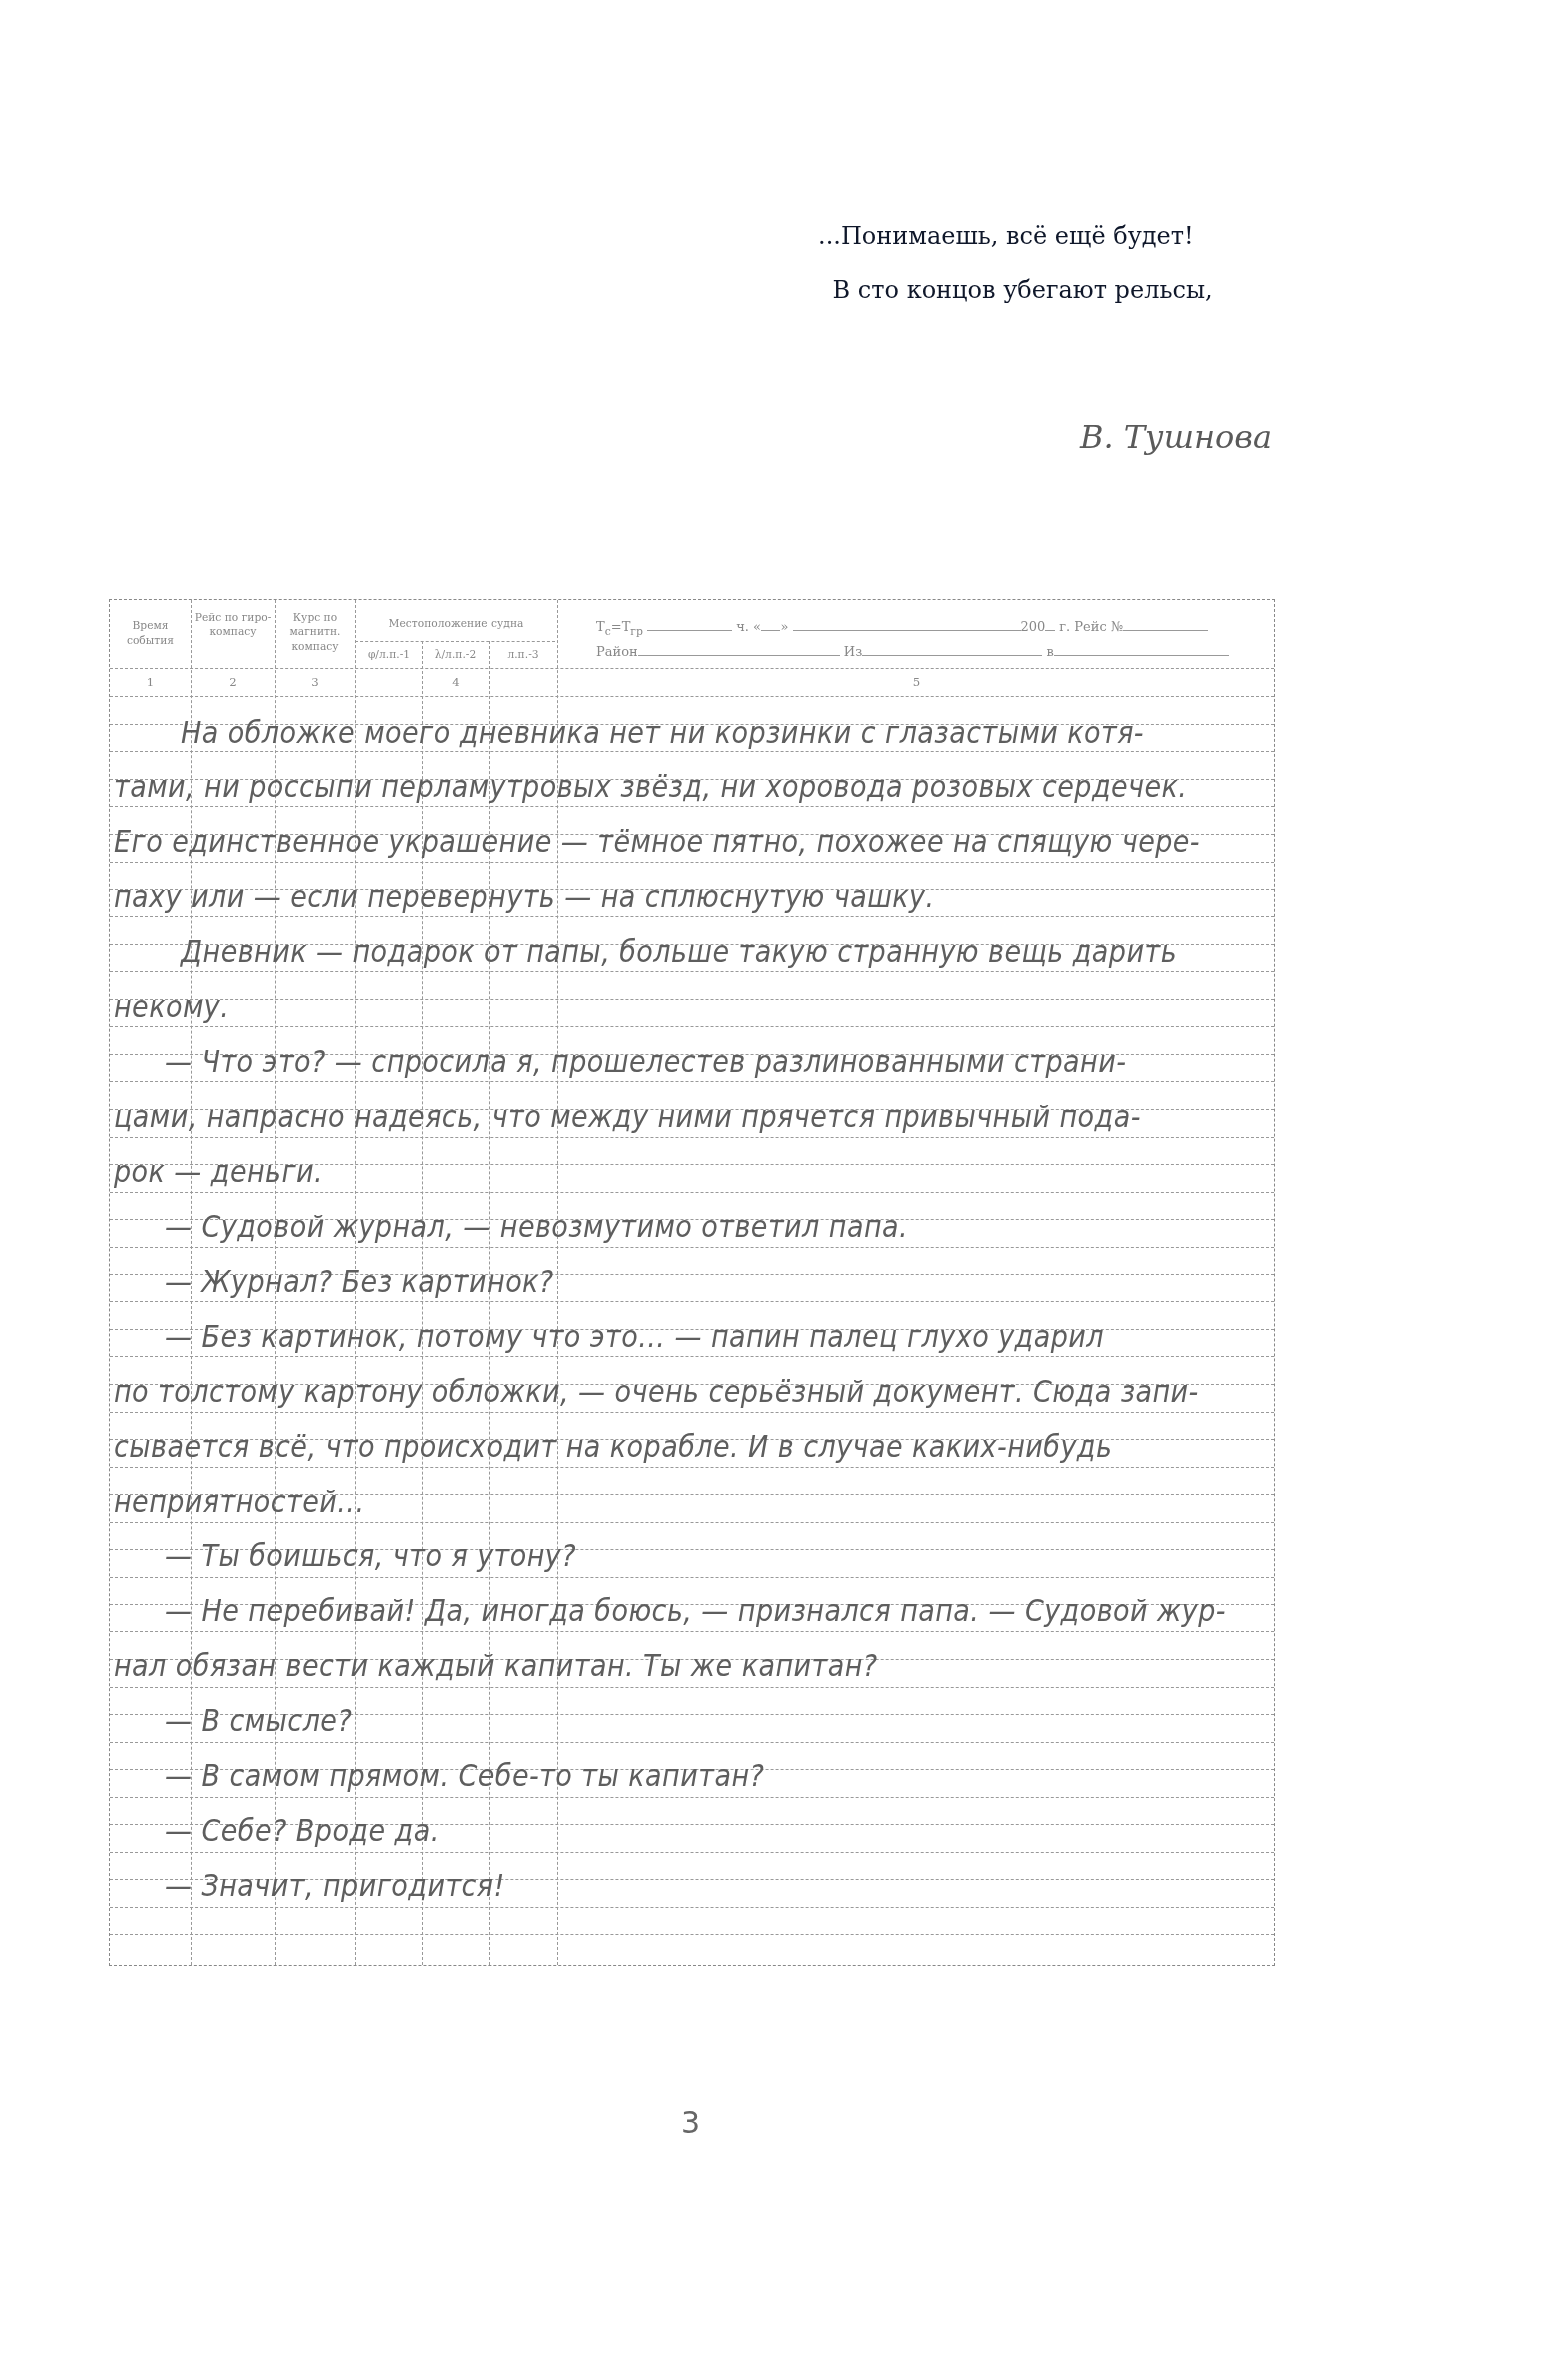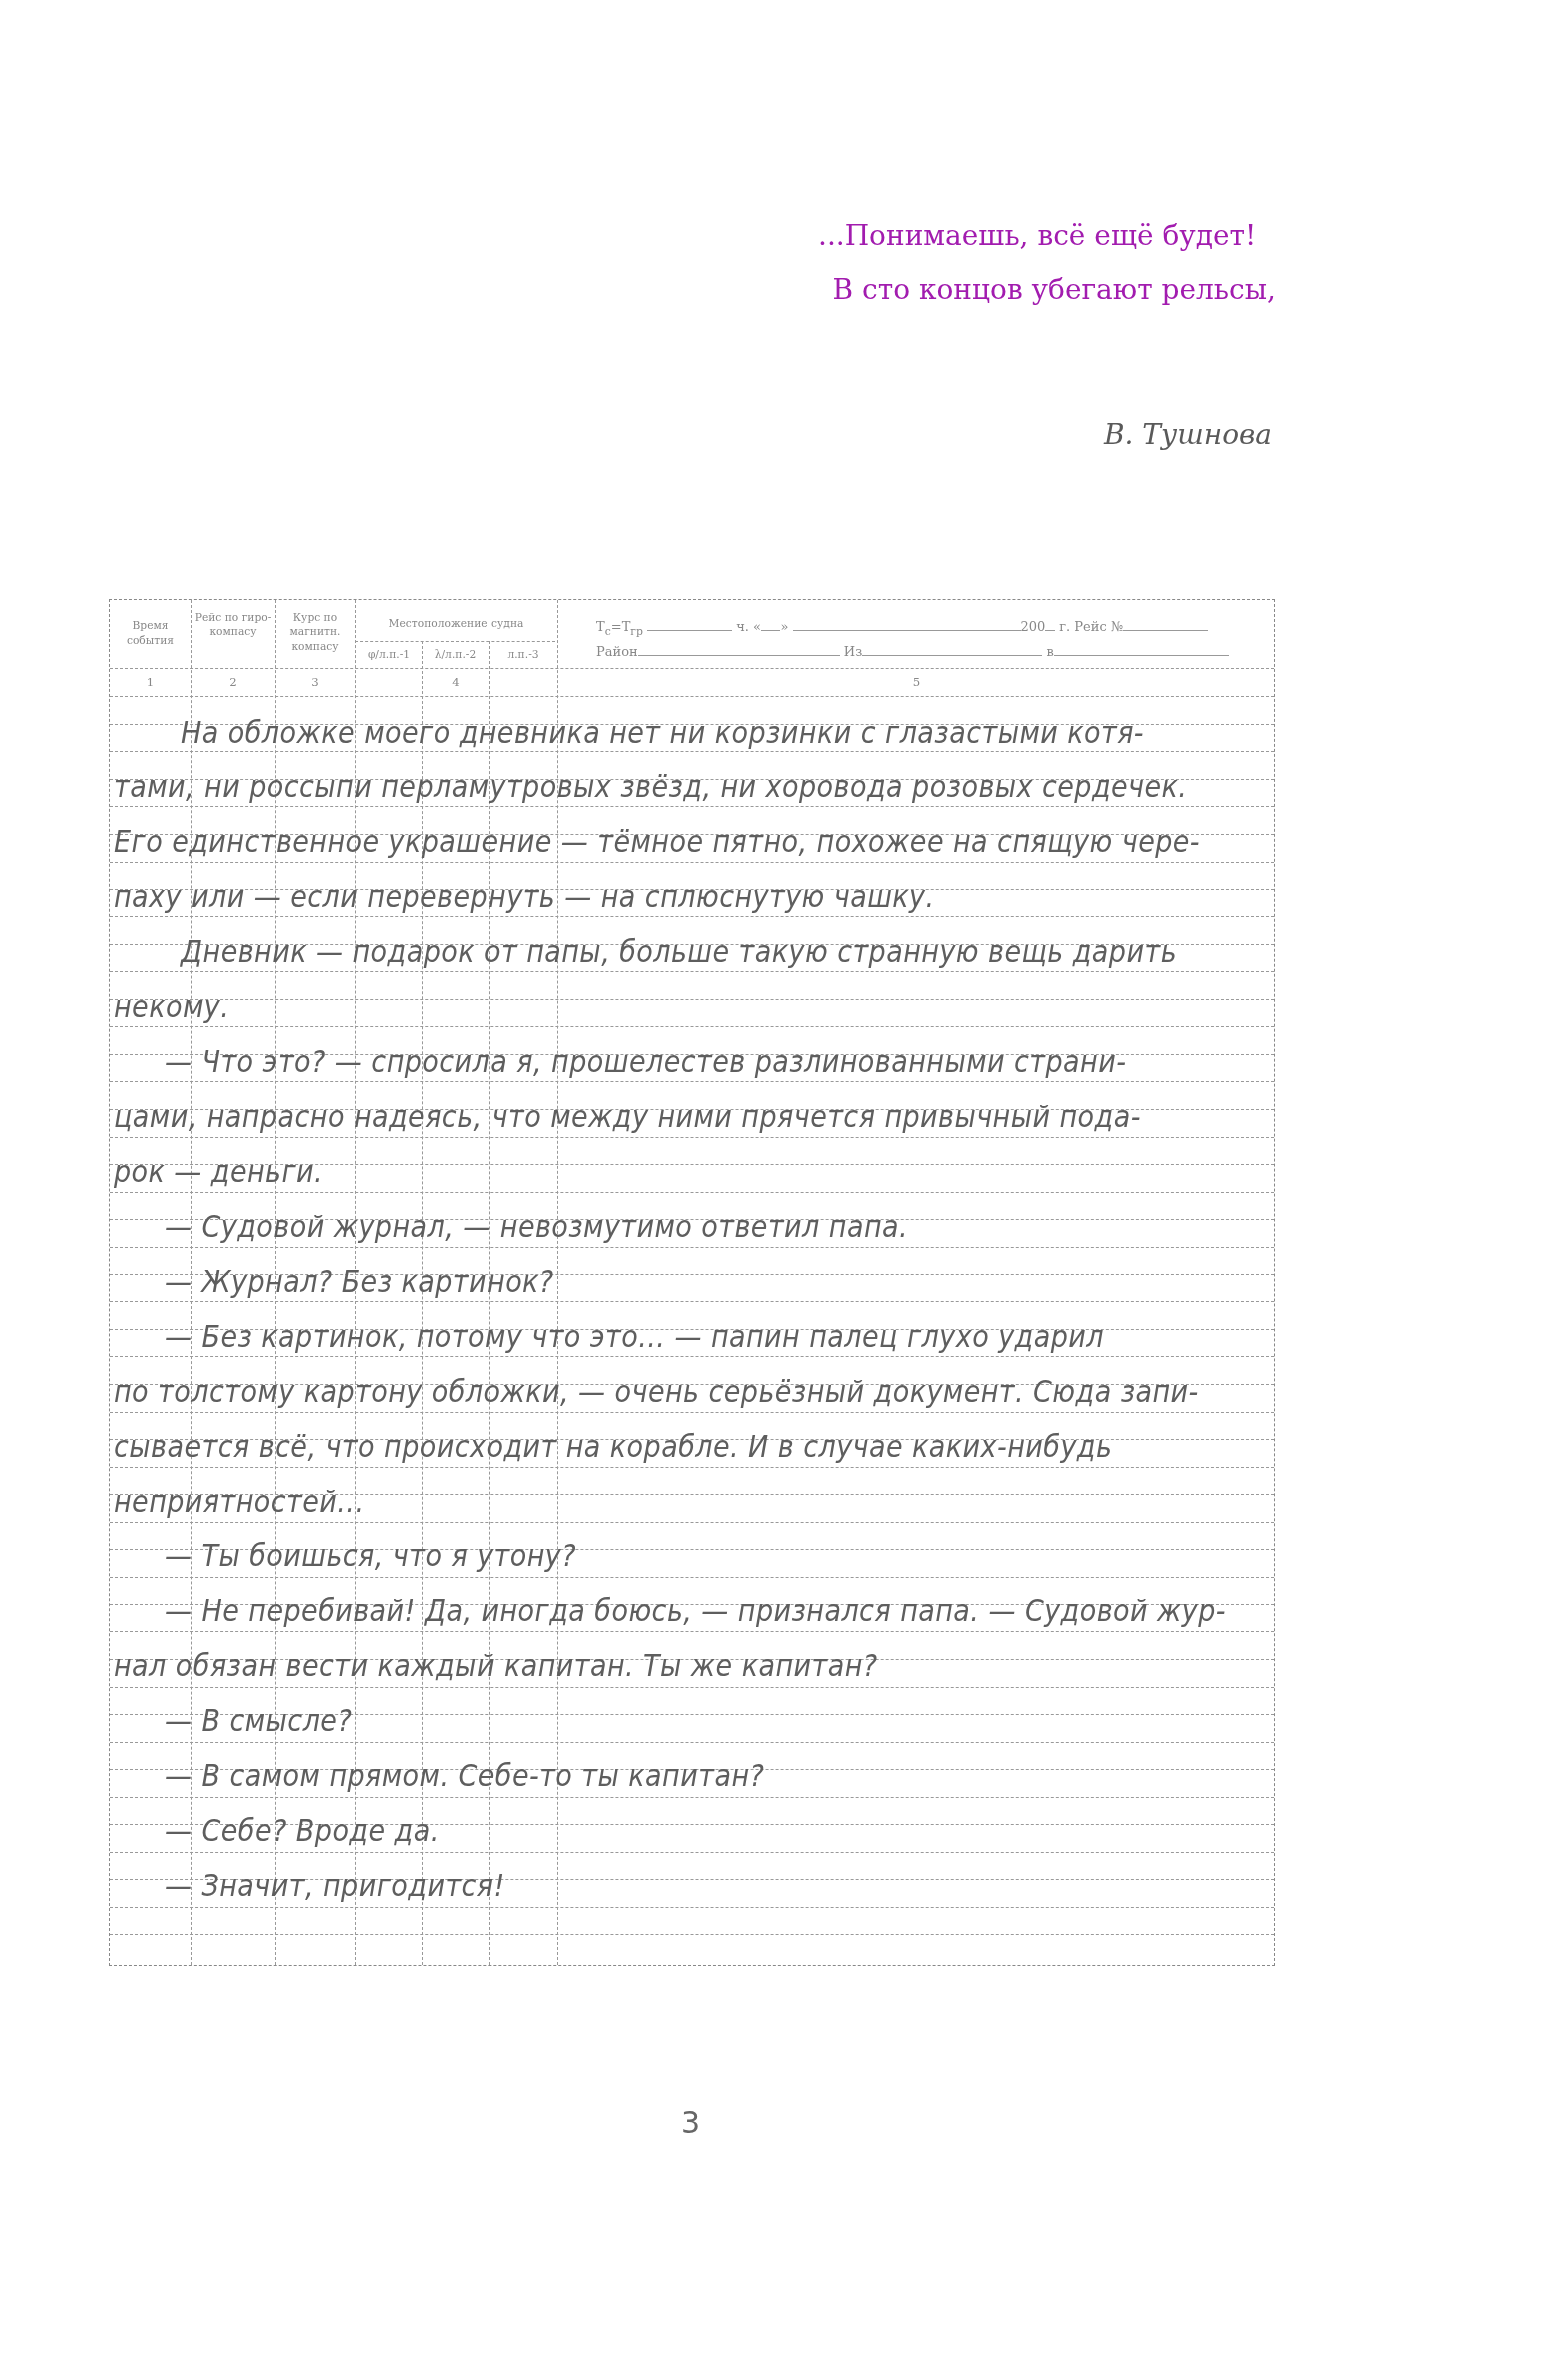--- a/index.html
+++ b/index.html
@@ -4,7 +4,7 @@
 <style>
   html,body{margin:0;padding:0;background:#fff;}
   body{width:1555px;height:2377px;position:relative;overflow:hidden;color:#555;}
-  .epigraph{position:absolute;left:818px;top:209px;font-family:"DejaVu Serif",serif;font-size:28px;line-height:54px;color:#a21caf;}
+  .epigraph{position:absolute;left:818px;top:209px;font-family:"DejaVu Serif",serif;font-size:24px;line-height:54px;color:#0f172a;}
   .epigraph .line{white-space:nowrap;display:block;}
   .epigraph .line.first{margin-left:0;}
   .epigraph .line.indent{margin-left:14.6px;}

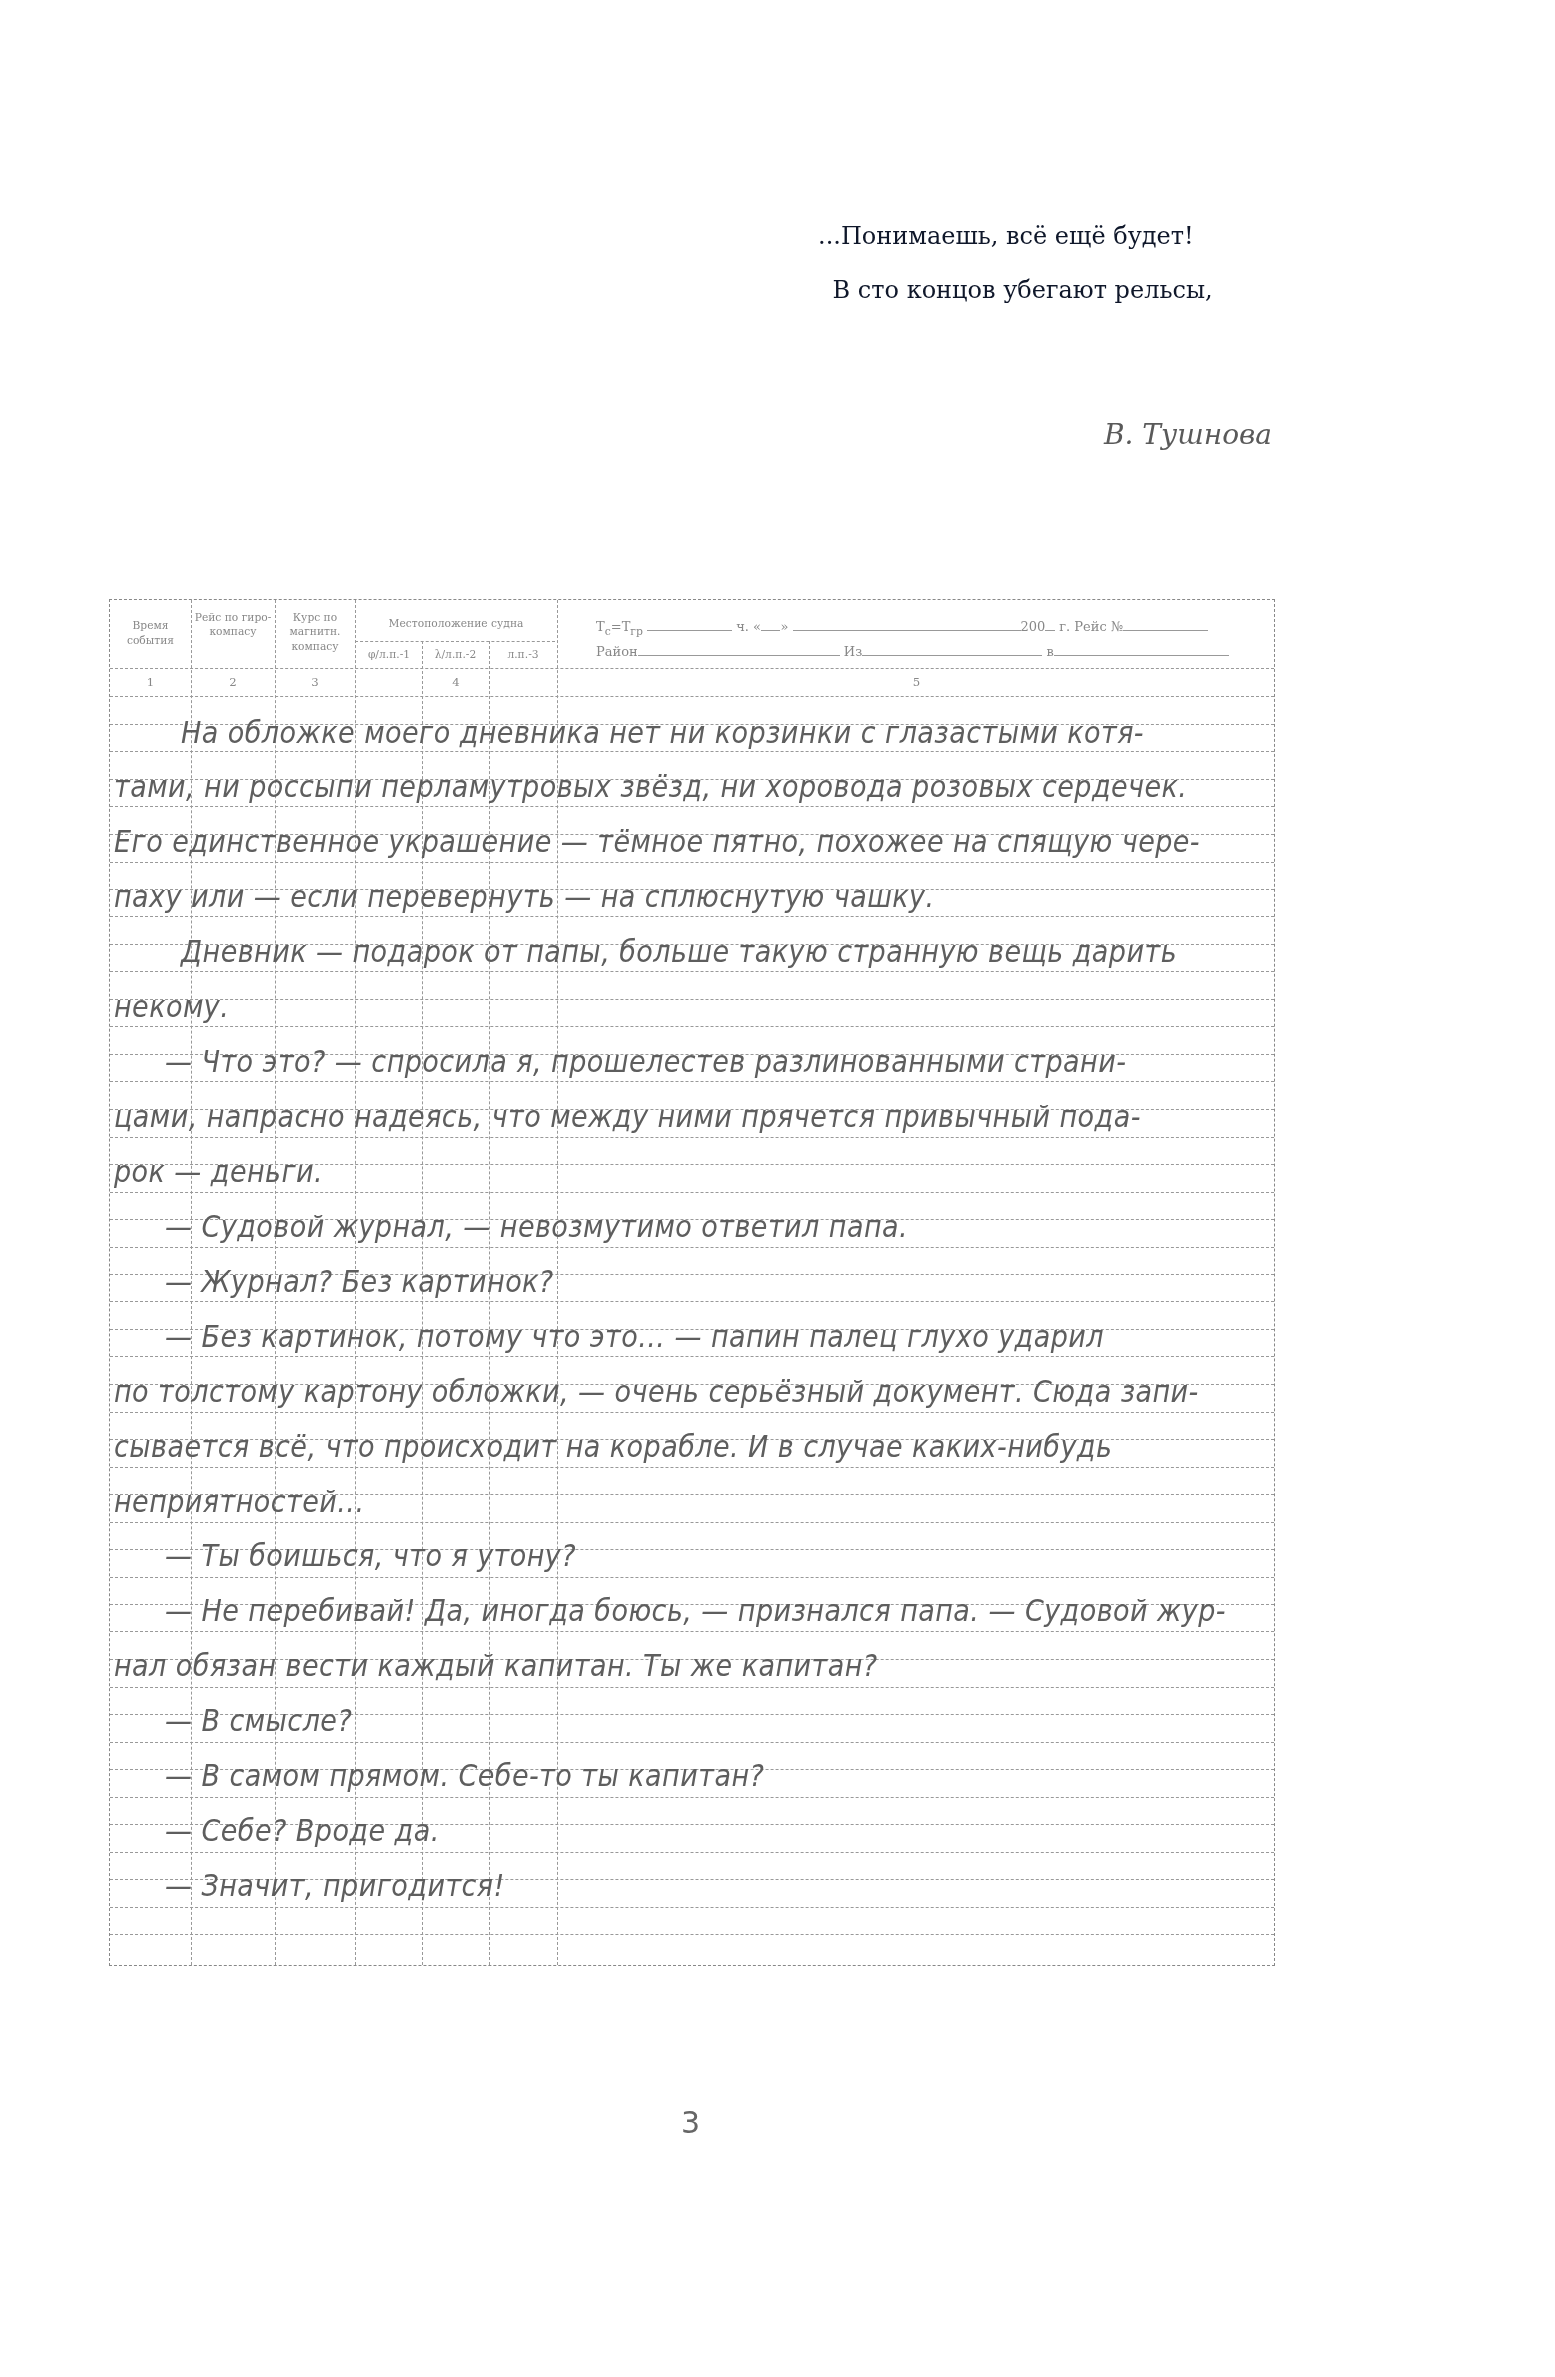--- a/index.html
+++ b/index.html
@@ -8,7 +8,7 @@
   .epigraph .line{white-space:nowrap;display:block;}
   .epigraph .line.first{margin-left:0;}
   .epigraph .line.indent{margin-left:14.6px;}
-  .author{position:absolute;right:283px;top:418px;font-family:"DejaVu Serif",serif;font-style:italic;font-size:28px;color:#5a5a5a;}
+  .author{position:absolute;right:283px;top:418px;font-family:"DejaVu Serif",serif;font-style:italic;font-size:32px;color:#5a5a5a;}
   .log{position:absolute;left:109px;top:599px;width:1166px;height:1367px;border:1.5px dashed #888;box-sizing:border-box;}
   .vl{position:absolute;top:0;bottom:0;border-left:1.5px dashed #999;}
   .hl{position:absolute;left:0;right:0;border-top:1.5px dashed #999;}

